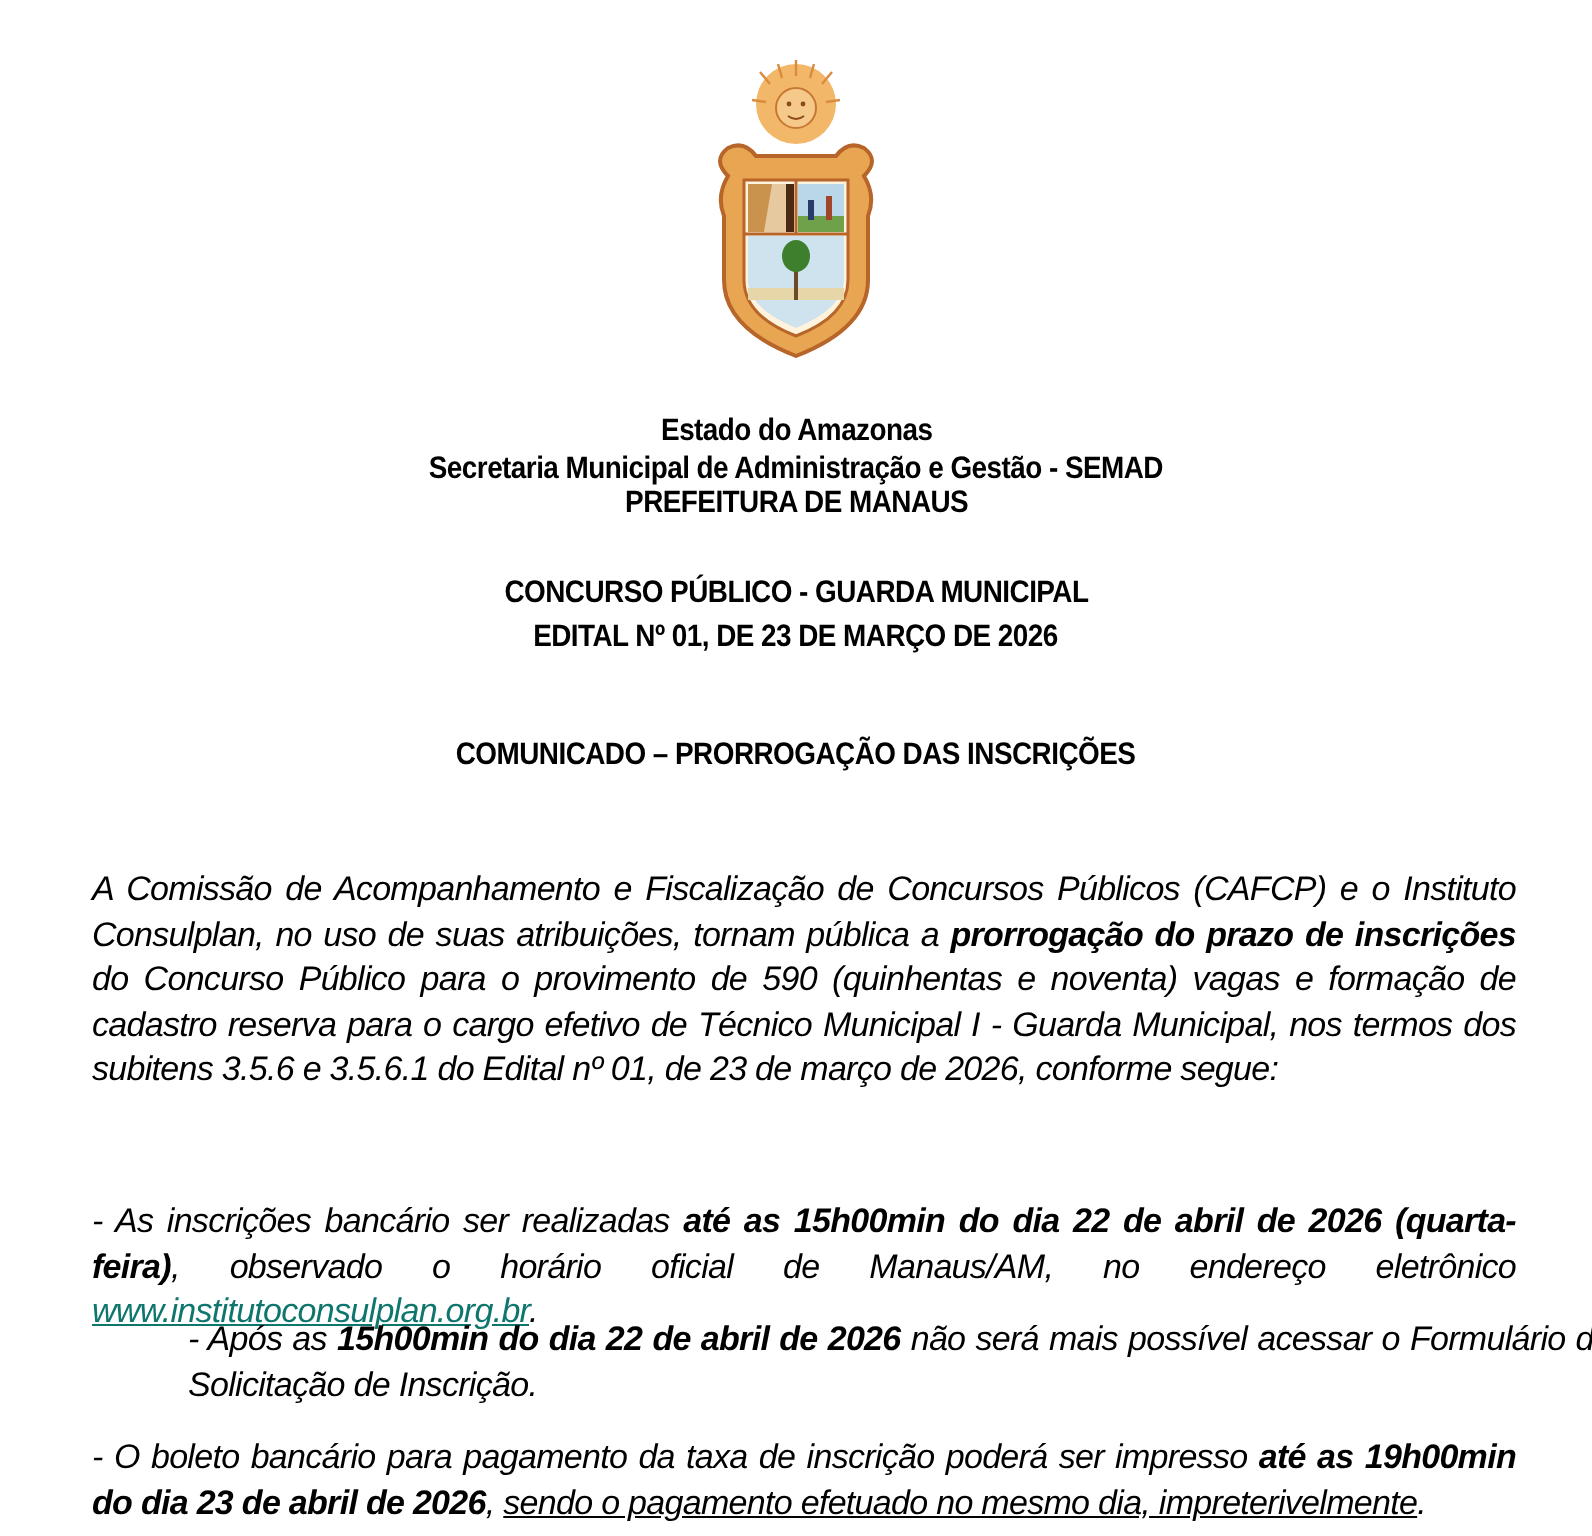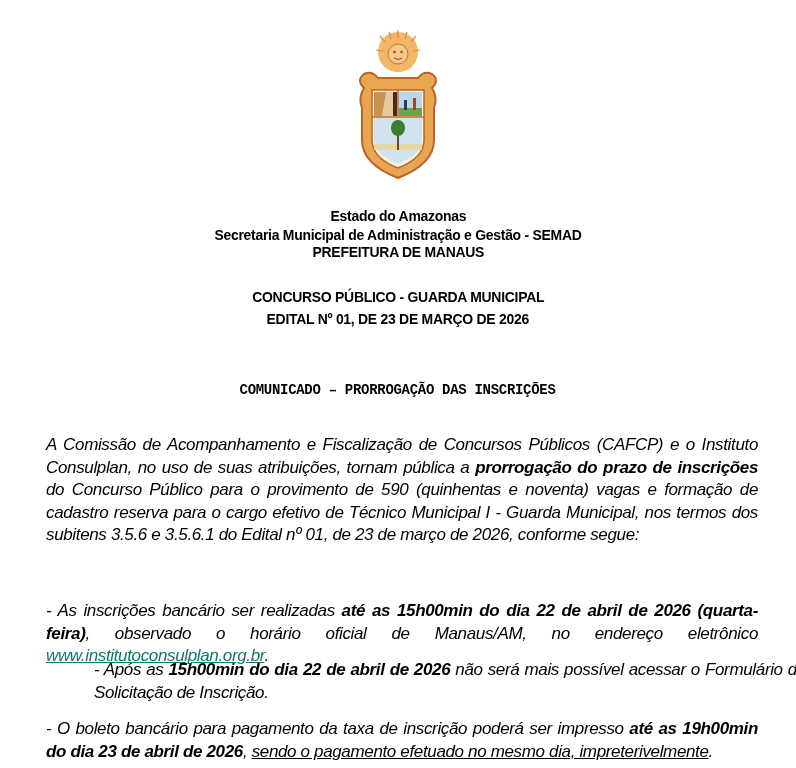--- a/index.html
+++ b/index.html
@@ -65,7 +65,7 @@
 
 <div class="hdr" style="top:287px;"><span class="narrow">CONCURSO PÚBLICO - GUARDA MUNICIPAL</span></div>
 <div class="hdr" style="top:309px;"><span class="narrow">EDITAL Nº 01, DE 23 DE MARÇO DE 2026</span></div>
-<div class="hdr" style="top:380px;font-family:Liberation Mono, monospace;"><span class="narrow">COMUNICADO – PRORROGAÇÃO DAS INSCRIÇÕES</span></div>
+<div class="hdr" style="top:368px;"><span class="narrow">COMUNICADO – PRORROGAÇÃO DAS INSCRIÇÕES</span></div>
 
 <div class="body-text" style="top:434px;">
   <span>A Comissão de Acompanhamento e Fiscalização de Concursos Públicos (CAFCP) e o Instituto Consulplan, no uso de suas atribuições, tornam pública a </span><b>prorrogação do prazo de inscrições</b><span> do Concurso Público para o provimento de 590 (quinhentas e noventa) vagas e formação de cadastro reserva para o cargo efetivo de Técnico Municipal I - Guarda Municipal, nos termos dos subitens 3.5.6 e 3.5.6.1 do Edital nº 01, de 23 de março de 2026, conforme segue:</span>

